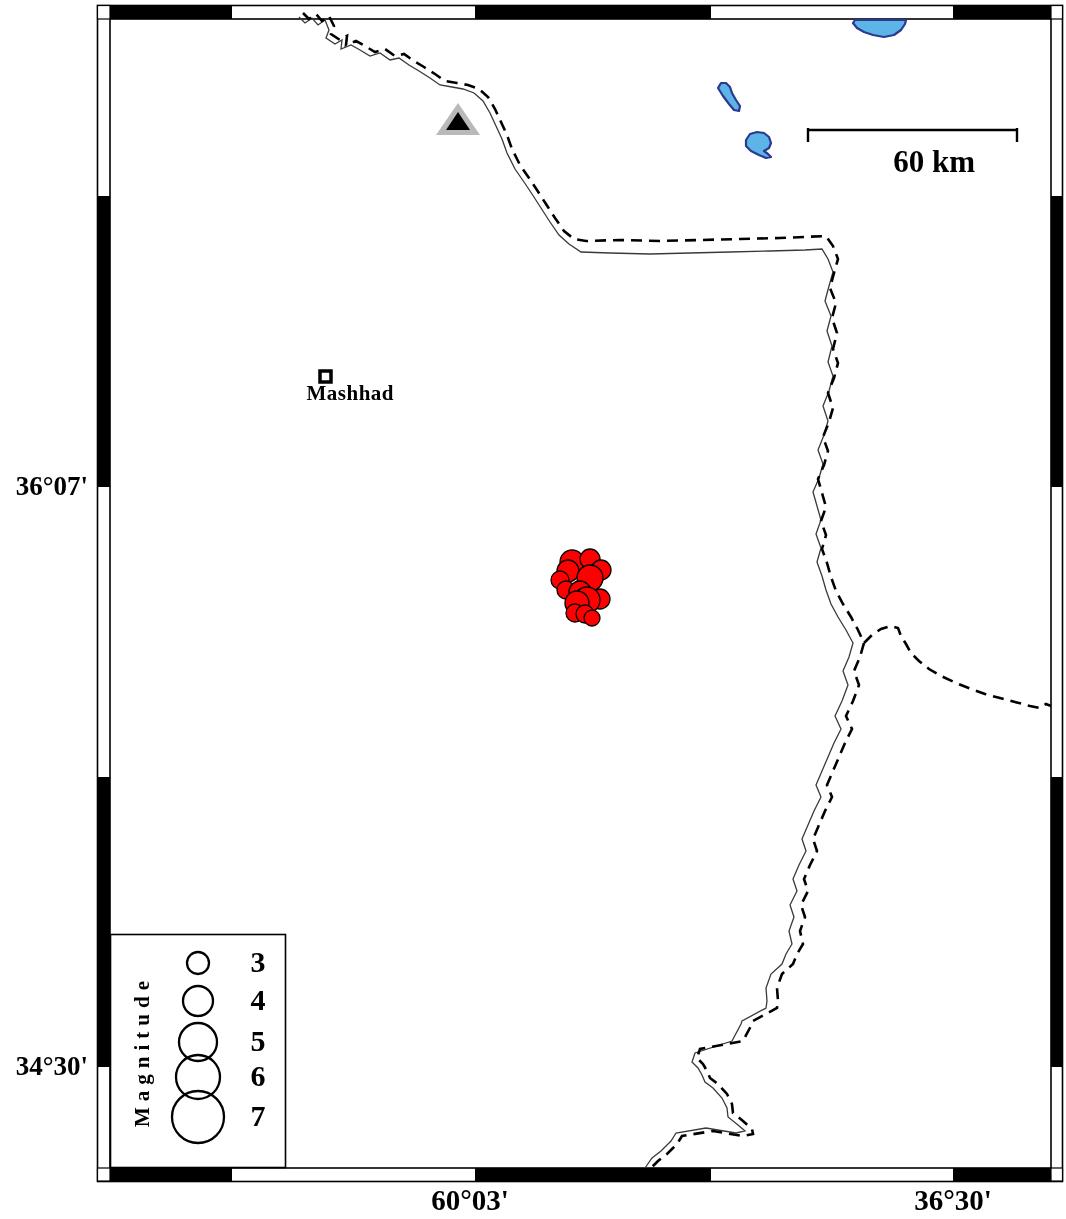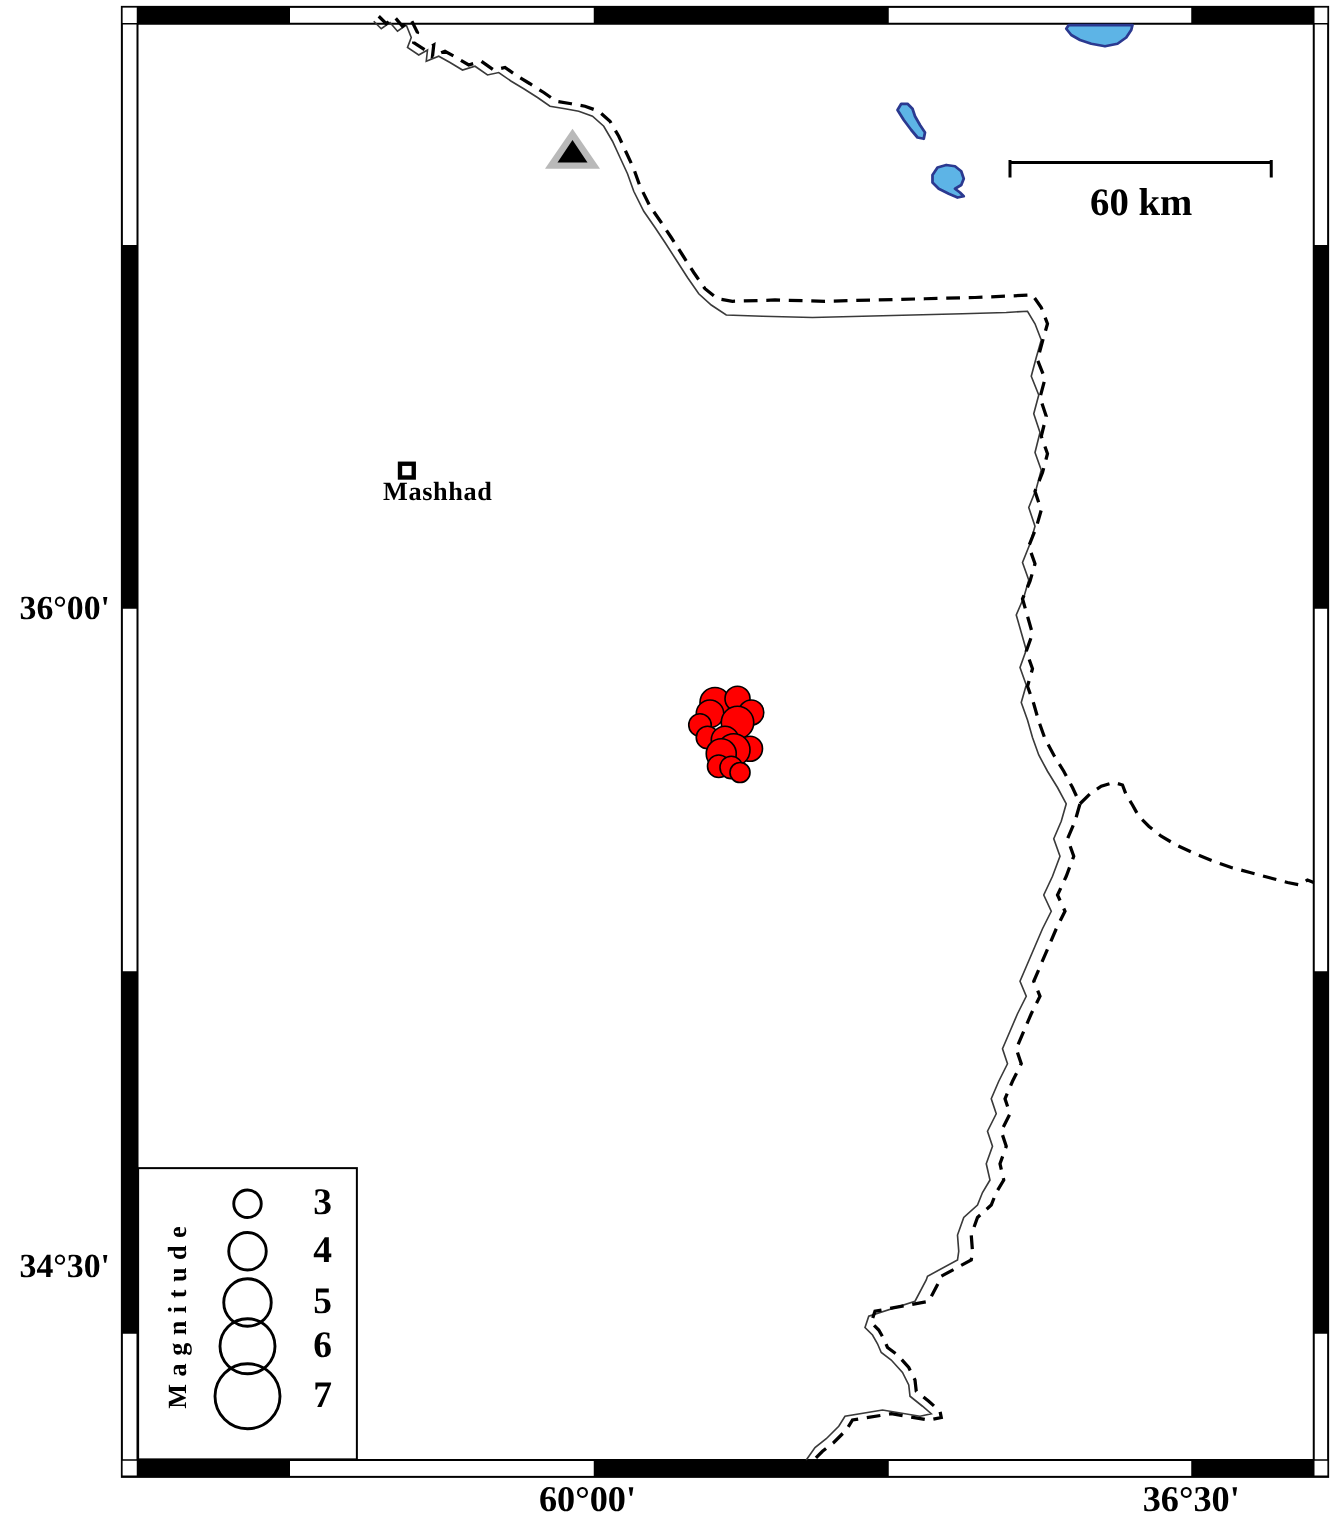--- a/index.html
+++ b/index.html
@@ -11,7 +11,7 @@
   .lbl{position:absolute;color:#000;font-weight:bold;white-space:nowrap;}
   .lat-lbl{left:0;width:88px;text-align:right;font-size:27px;transform:translateY(-52%);}
   .lon-lbl{width:140px;text-align:center;font-size:29px;}
-  .scale-lbl{left:851px;top:144px;width:124px;text-align:center;font-size:31px;}
+  .scale-lbl{left:851px;top:144px;width:124px;text-align:right;font-size:31px;}
   .city-lbl{left:254px;top:381px;width:140px;text-align:right;font-size:21px;letter-spacing:0.5px;}
   .legend-num{width:44px;text-align:center;font-size:30px;transform:translateY(-52%);left:236px;}
   .legend-title{

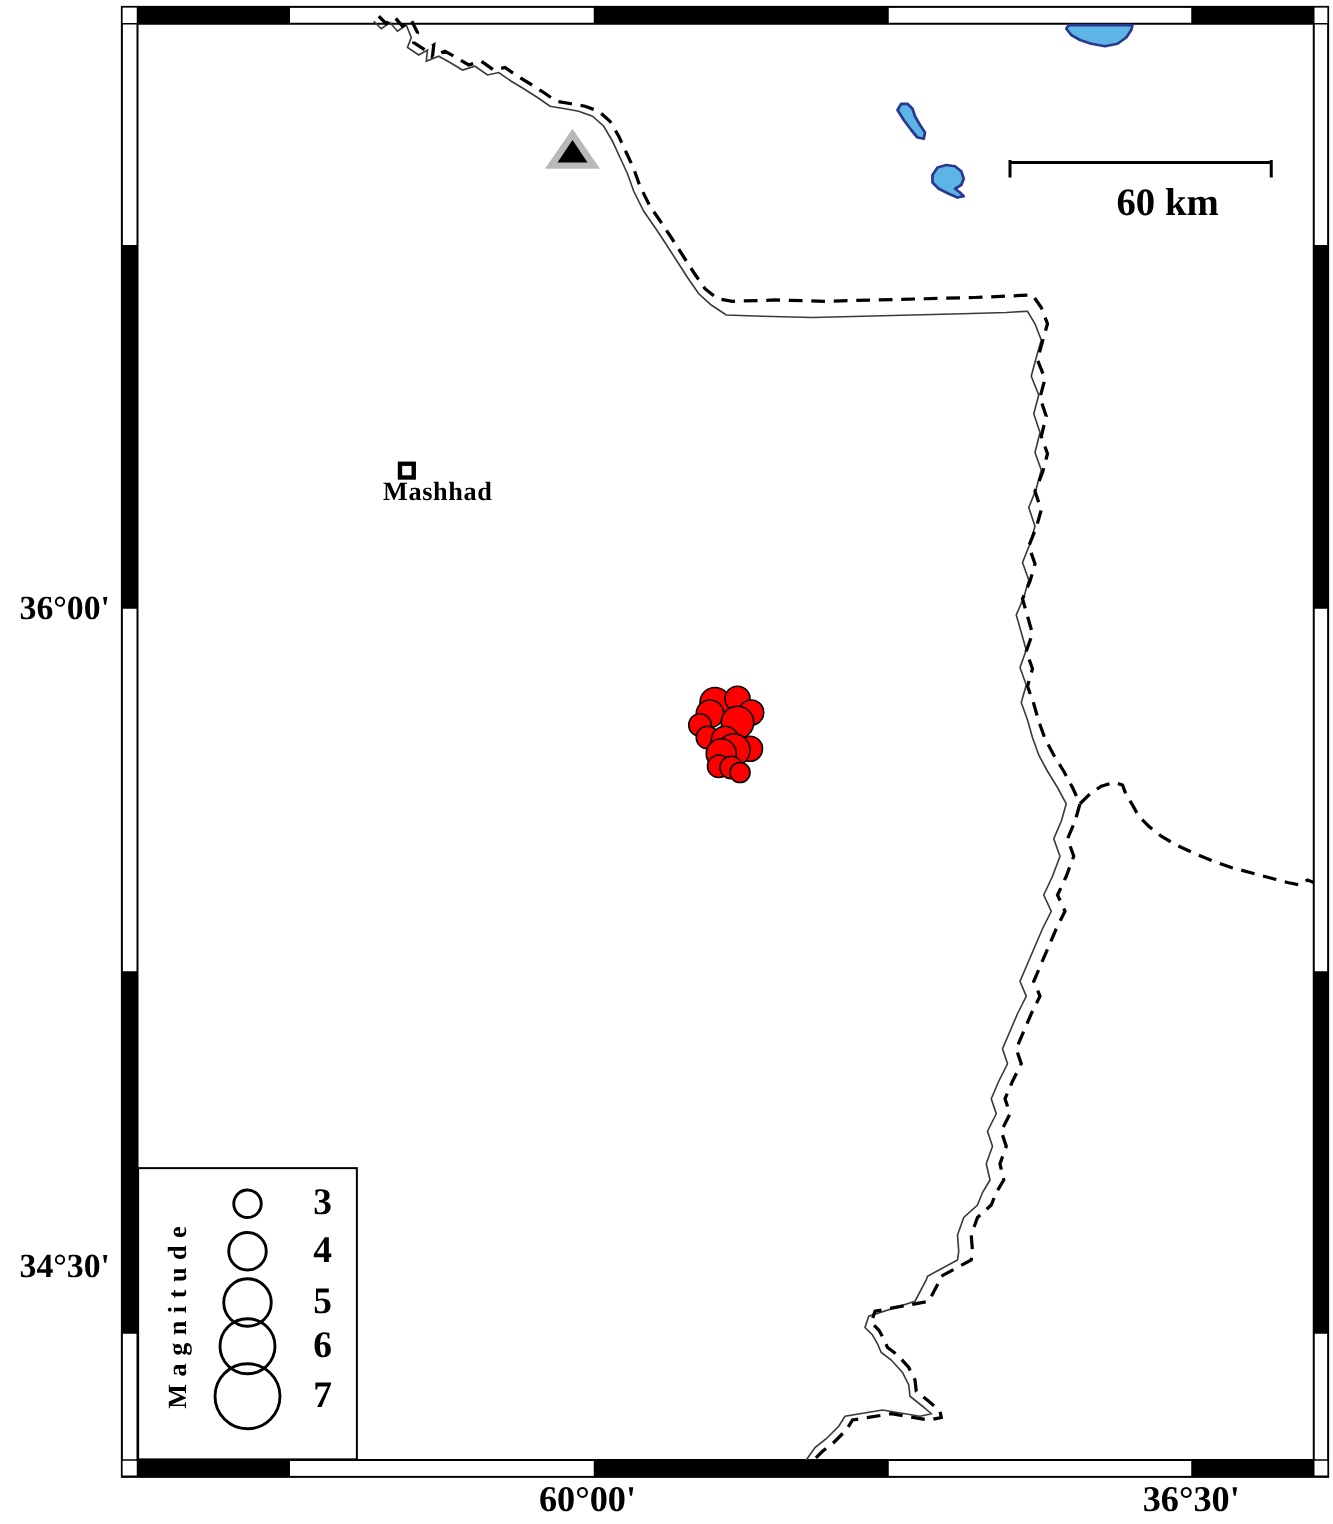--- a/index.html
+++ b/index.html
@@ -133,7 +133,7 @@
   </g>
 </svg>
 
-<div class="lbl lat-lbl" style="top:487px;">36°00'</div>
+<div class="lbl lat-lbl" style="top:487px;">36°07'</div>
 <div class="lbl lat-lbl" style="top:1014px;">34°30'</div>
 <div class="lbl lon-lbl" style="left:400px;top:1184px;">60°00'</div>
 <div class="lbl lon-lbl" style="left:883px;top:1184px;">36°30'</div>

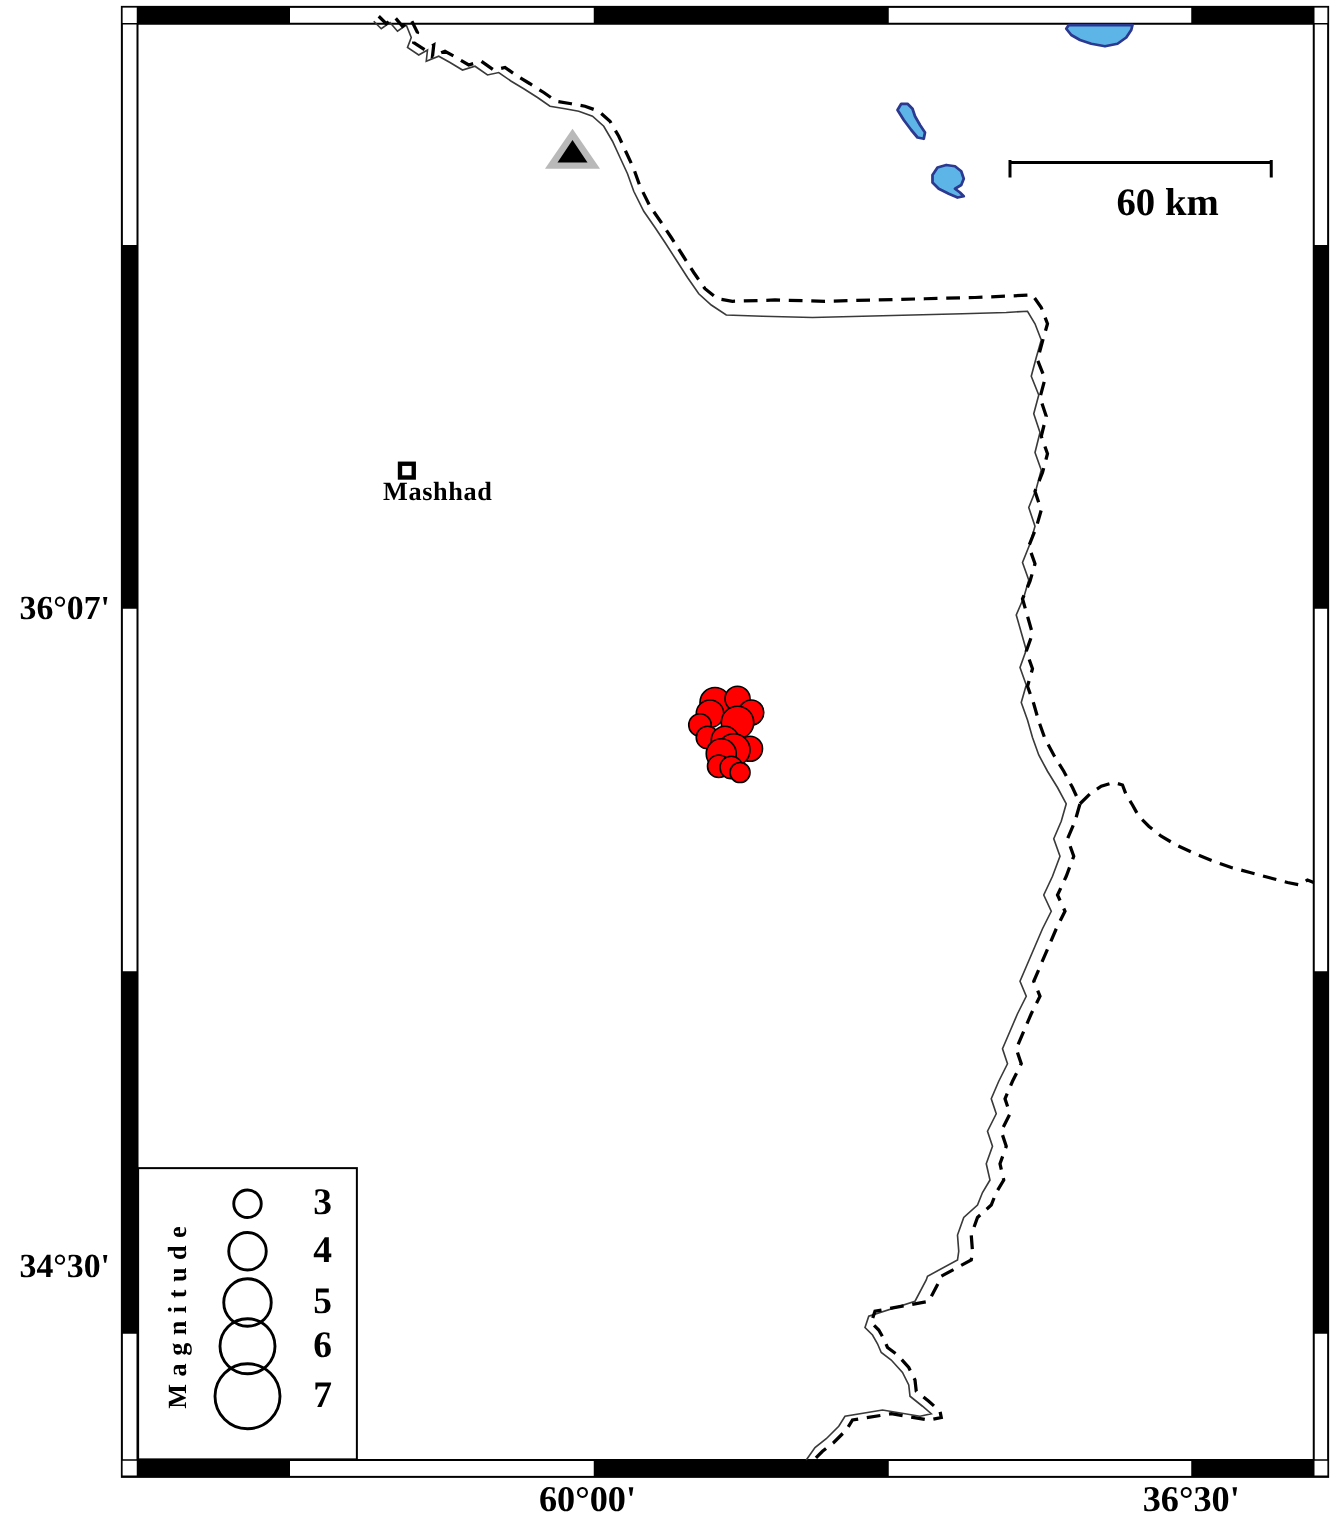--- a/index.html
+++ b/index.html
@@ -134,7 +134,7 @@
 </svg>
 
 <div class="lbl lat-lbl" style="top:487px;">36°07'</div>
-<div class="lbl lat-lbl" style="top:1014px;">34°30'</div>
+<div class="lbl lat-lbl" style="top:1067px;">34°30'</div>
 <div class="lbl lon-lbl" style="left:400px;top:1184px;">60°00'</div>
 <div class="lbl lon-lbl" style="left:883px;top:1184px;">36°30'</div>
 <div class="lbl scale-lbl">60 km</div>

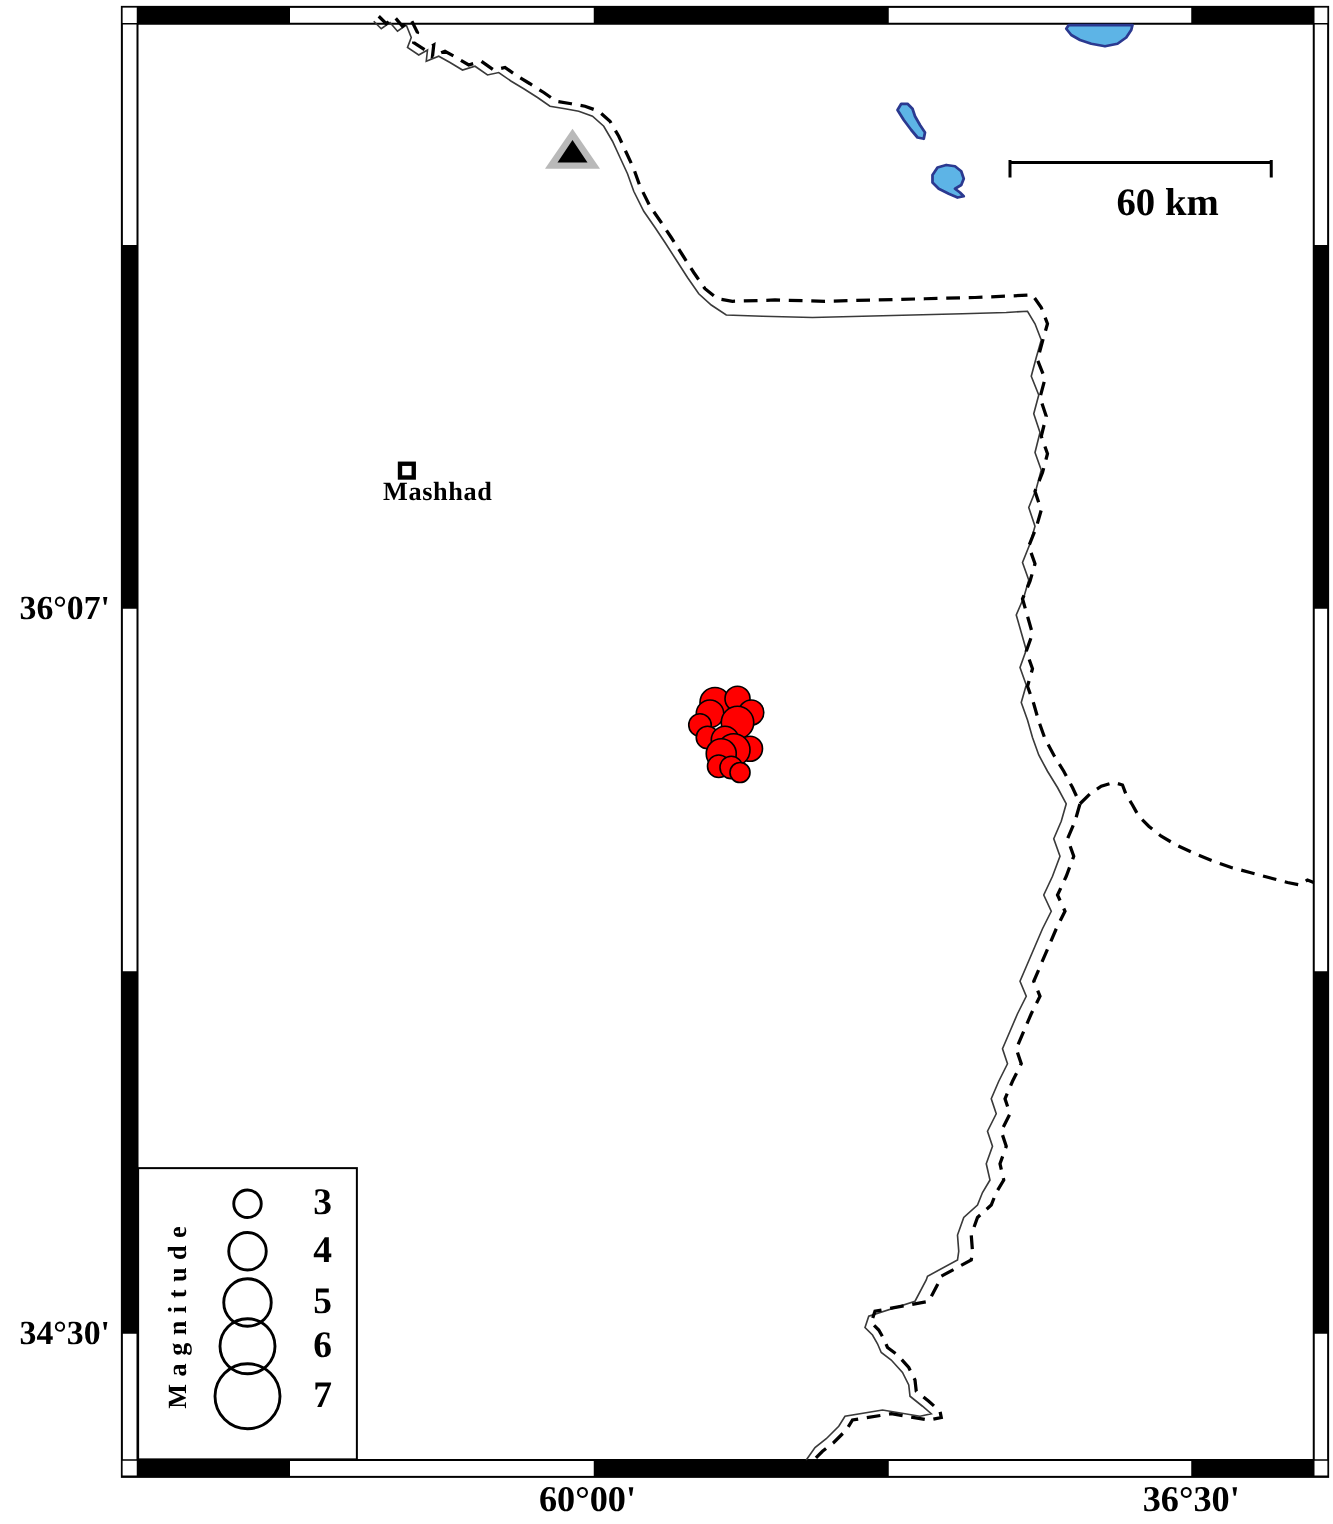--- a/index.html
+++ b/index.html
@@ -135,7 +135,7 @@
 
 <div class="lbl lat-lbl" style="top:487px;">36°07'</div>
 <div class="lbl lat-lbl" style="top:1067px;">34°30'</div>
-<div class="lbl lon-lbl" style="left:400px;top:1184px;">60°00'</div>
+<div class="lbl lon-lbl" style="left:400px;top:1184px;">60°03'</div>
 <div class="lbl lon-lbl" style="left:883px;top:1184px;">36°30'</div>
 <div class="lbl scale-lbl">60 km</div>
 <div class="lbl city-lbl">Mashhad</div>

